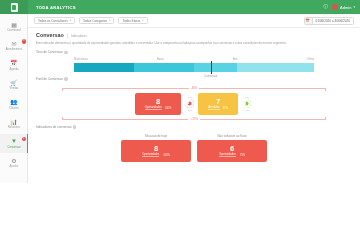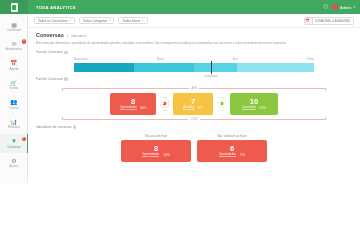--- a/index.html
+++ b/index.html
@@ -367,13 +367,6 @@
             <span class="gauge-bot">+ 43%</span>
           </div>
 
-          <div class="fstage" style="background: rgb(141, 198, 63); width: 48px;">
-            <span class="fstage-num">10</span>
-            <span class="fstage-foot">
-              <span class="lbl">Convertidas</span>
-              <span>125%</span>
-            </span>
-          </div>
         </div>
 
         <div class="funnel-bot-brace">

